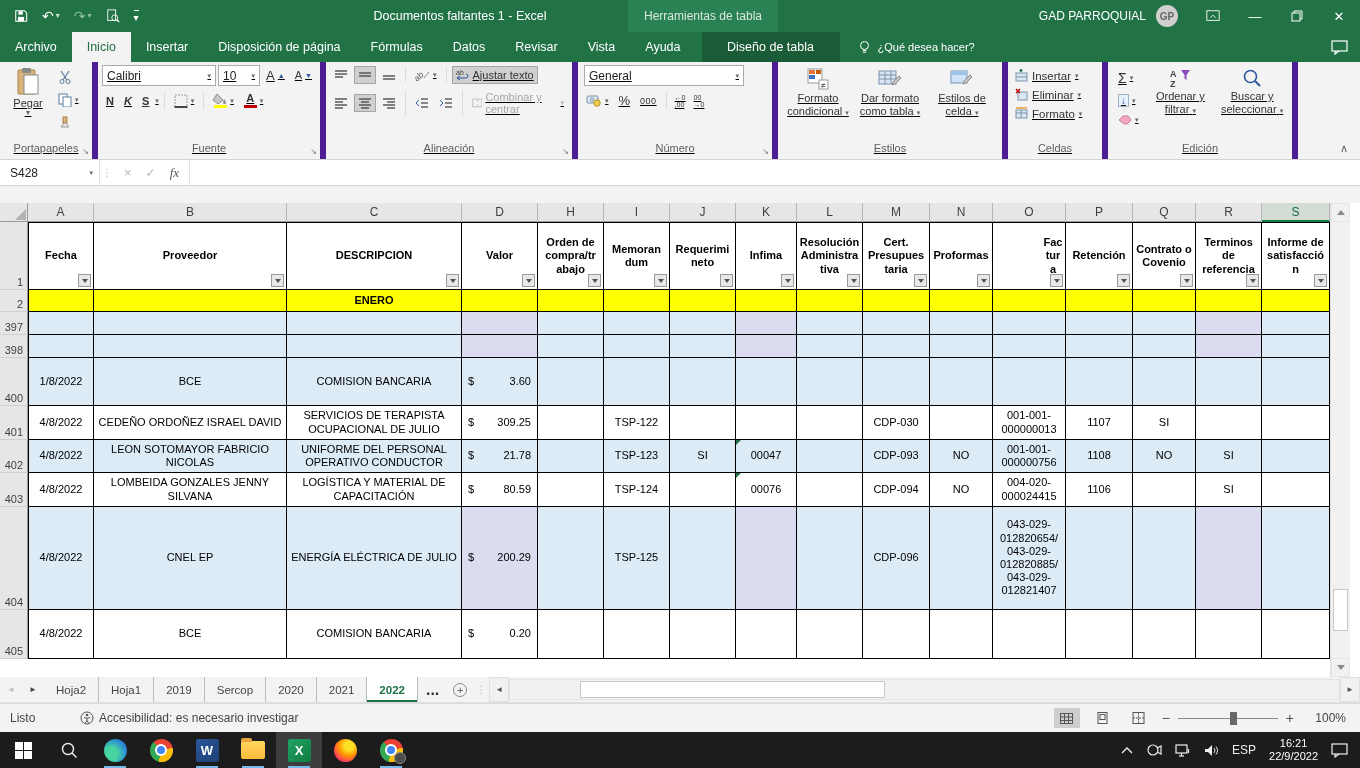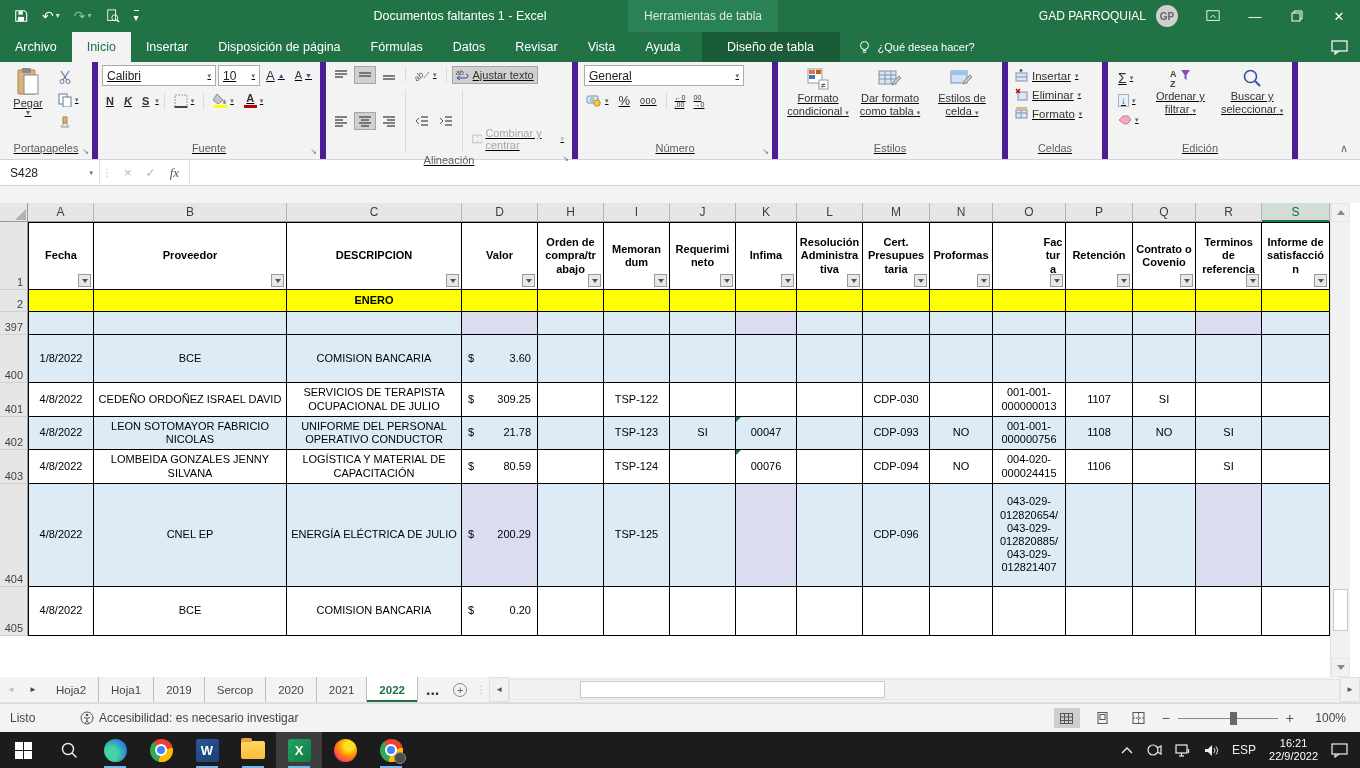--- a/index.html
+++ b/index.html
@@ -40,7 +40,7 @@
   .launcher { position:absolute; right:3px; bottom:3px; font-size:8px; color:#777; }
   .rbtn { display:flex; align-items:center; gap:3px; padding:2px 3px; font-size:11px; color:#333; border:1px solid transparent; }
   .rbtn.pressed { background:#d2d0ce; border-color:#a6a6a6; }
-  .rbtn.disabled { color:#a6a6a6;margin-top:36px; }
+  .rbtn.disabled { color:#a6a6a6; }
   .caret { font-size:7px; color:#666; }
   .bigbtn { width:48px; display:flex; flex-direction:column; align-items:center; font-size:11px; color:#333; padding-top:2px; }
   .minicol { display:flex; flex-direction:column; justify-content:flex-start; gap:3px; padding:2px 2px; }

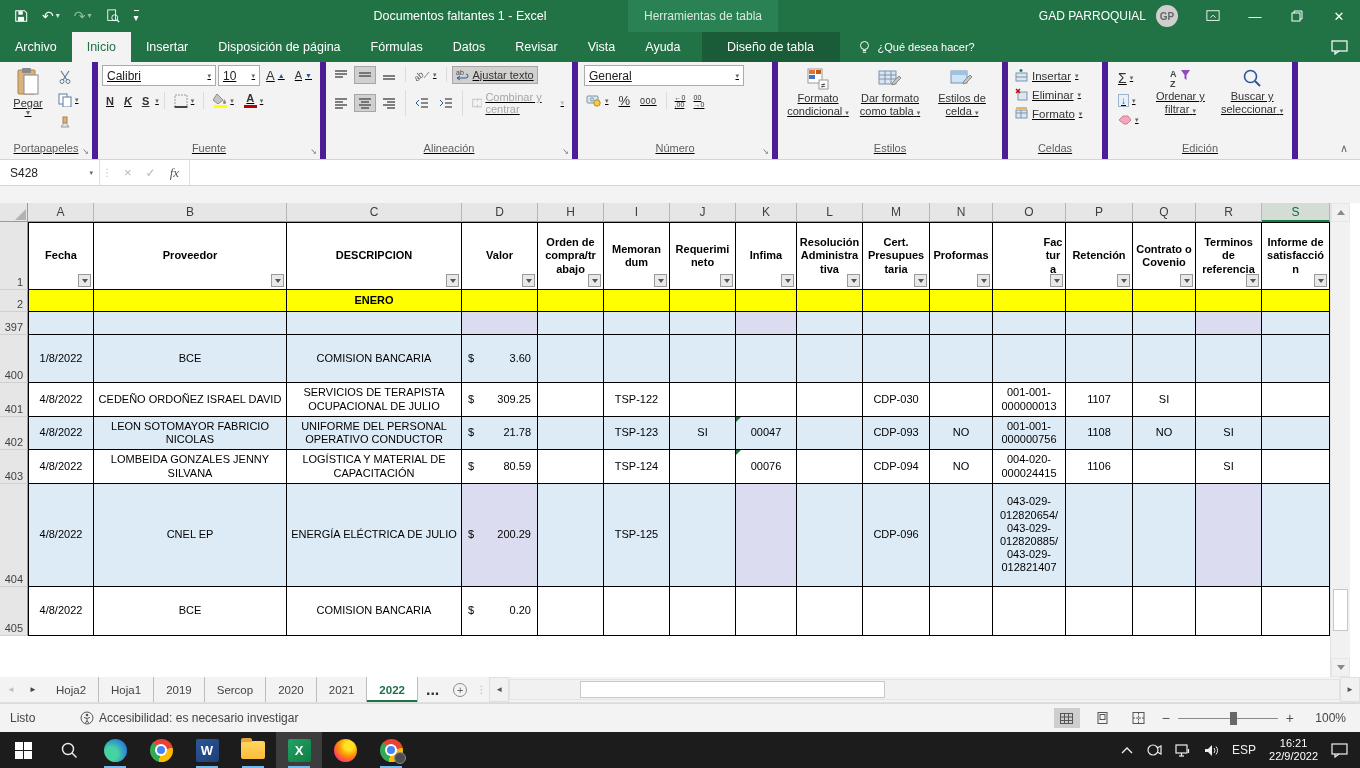--- a/index.html
+++ b/index.html
@@ -749,6 +749,25 @@
           <div class="dcell b-blue tint" style="width: 66px;"></div>
           <div class="dcell b-blue" style="width: 68px;"></div>
         </div>
+        <div class="grow" style="height: 23px;">
+          <div class="rnum">398</div>
+          <div class="dcell first b-blue" style="width: 66px;"></div>
+          <div class="dcell b-blue" style="width: 193px;"></div>
+          <div class="dcell b-blue" style="width: 175px;"></div>
+          <div class="dcell b-blue tint" style="width: 76px;"></div>
+          <div class="dcell b-blue" style="width: 66px;"></div>
+          <div class="dcell b-blue" style="width: 66px;"></div>
+          <div class="dcell b-blue" style="width: 66px;"></div>
+          <div class="dcell b-blue tint" style="width: 61px;"></div>
+          <div class="dcell b-blue" style="width: 66px;"></div>
+          <div class="dcell b-blue" style="width: 67px;"></div>
+          <div class="dcell b-blue" style="width: 63px;"></div>
+          <div class="dcell b-blue" style="width: 73px;"></div>
+          <div class="dcell b-blue" style="width: 67px;"></div>
+          <div class="dcell b-blue" style="width: 63px;"></div>
+          <div class="dcell b-blue tint" style="width: 66px;"></div>
+          <div class="dcell b-blue" style="width: 68px;"></div>
+        </div>
         <div class="grow" style="height: 48px;">
           <div class="rnum">400</div>
           <div class="dcell first b-blue" style="width: 66px;">

